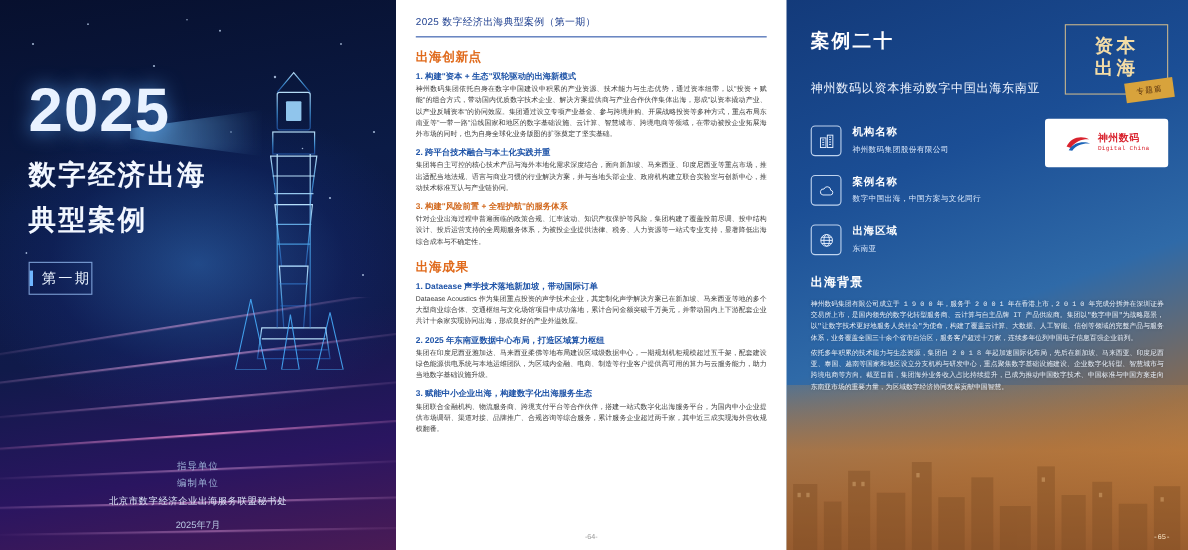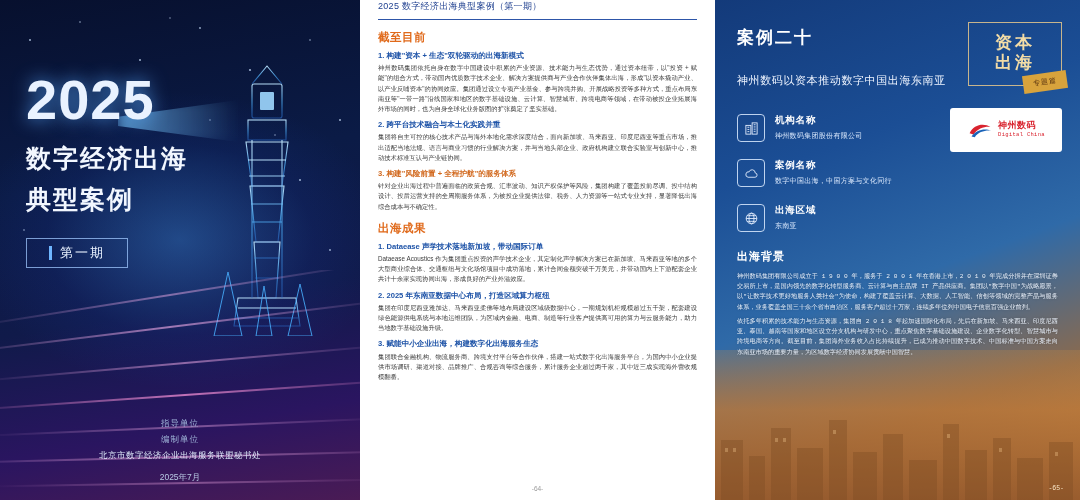--- a/index.html
+++ b/index.html
@@ -64,7 +64,7 @@
   
   .mid{
     flex:0 0 355px;width:355px;height:500px;background:#ffffff;position:relative;
-    padding:0 18px 0 18px;box-sizing:border-box;
+    padding:14px 18px 0 18px;box-sizing:border-box;
   }
   .mid-head{
     font-size:9px;color:#1e3f8f;letter-spacing:.3px;padding-bottom:6px;

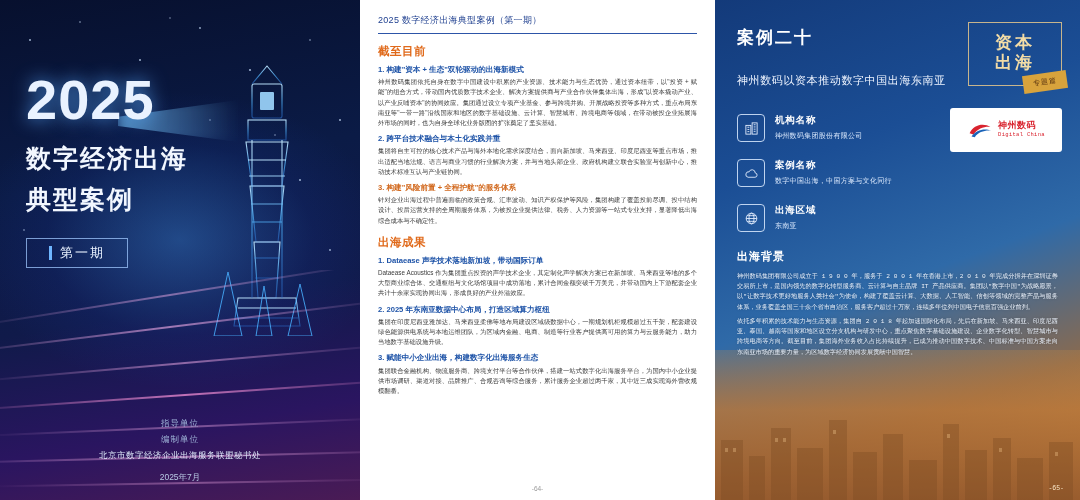--- a/index.html
+++ b/index.html
@@ -232,7 +232,7 @@
     <div class="mid-head">2025 数字经济出海典型案例（第一期）</div>
 
     <div>
-      <div class="sec-h">截至目前</div>
+      <div class="sec-h">出海创新点</div>
 
       <div class="sub-h">1. 构建"资本 + 生态"双轮驱动的出海新模式</div>
       <p class="para">神州数码集团依托自身在数字中国建设中积累的产业资源、技术能力与生态优势，通过资本纽带，以"投资 + 赋能"的组合方式，带动国内优质数字技术企业、解决方案提供商与产业合作伙伴集体出海，形成"以资本撬动产业、以产业反哺资本"的协同效应。集团通过设立专项产业基金、参与跨境并购、开展战略投资等多种方式，重点布局东南亚等"一带一路"沿线国家和地区的数字基础设施、云计算、智慧城市、跨境电商等领域，在带动被投企业拓展海外市场的同时，也为自身全球化业务版图的扩张奠定了坚实基础。</p>

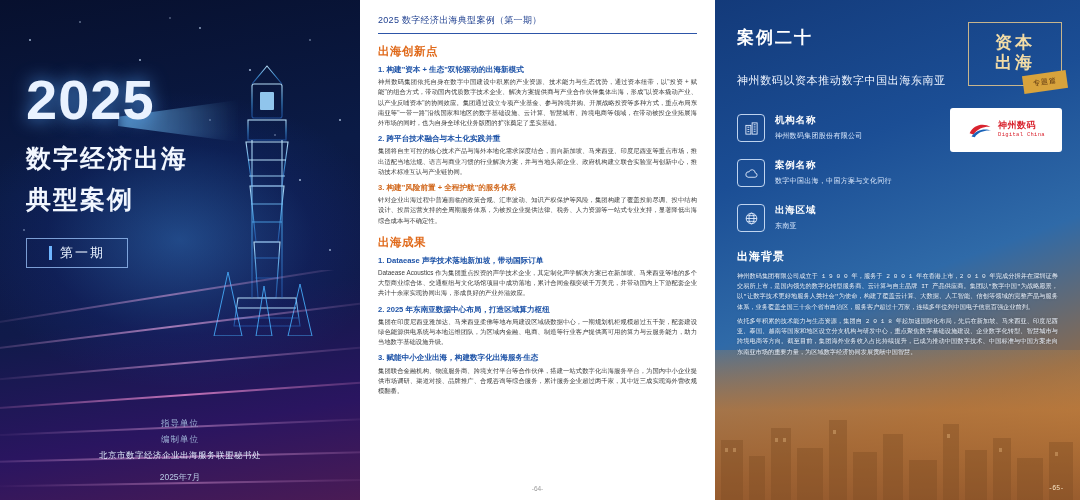--- a/index.html
+++ b/index.html
@@ -51,7 +51,7 @@
   .issue{
     margin-top:22px;display:inline-flex;align-items:center;gap:8px;
     border:1px solid rgba(160,200,255,.75);
-    padding:5px 22px;font-size:13px;color:#eaf3ff;letter-spacing:2px;
+    padding:5px 0;font-size:13px;color:#eaf3ff;letter-spacing:2px;
   }
   .issue-bar{display:inline-block;width:3px;height:14px;background:#6fb6ff;}
   .cover-foot{

